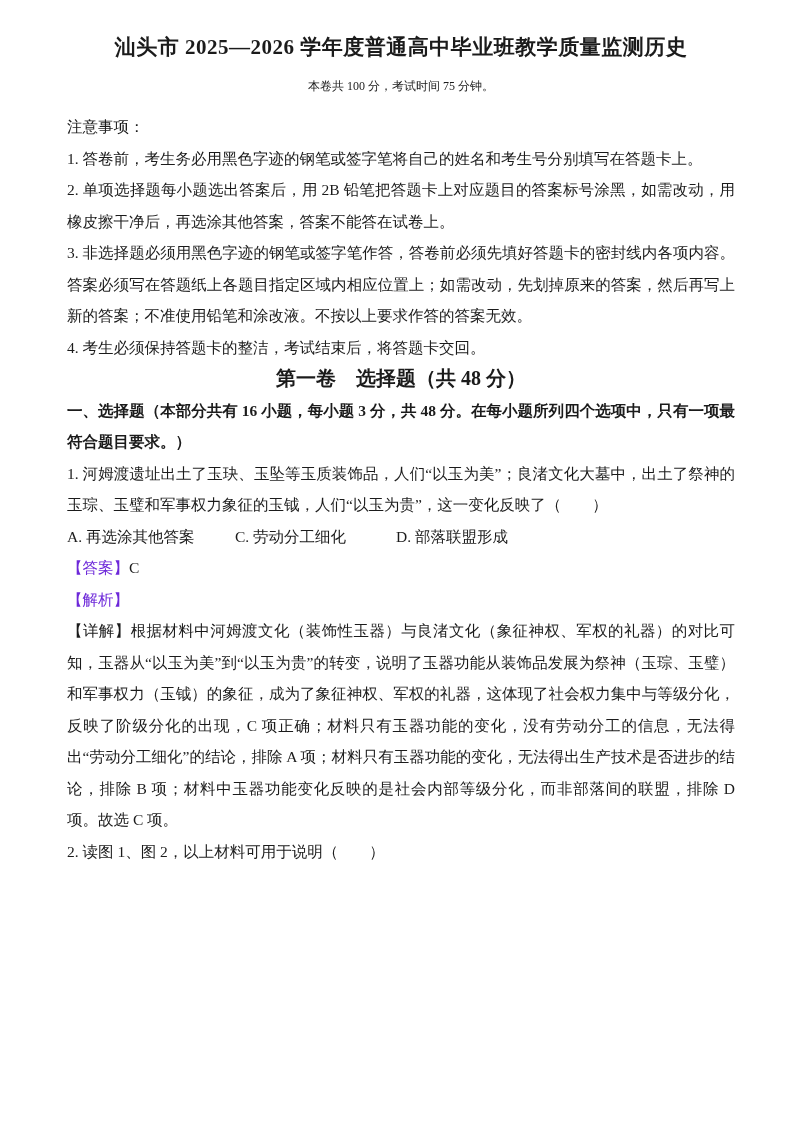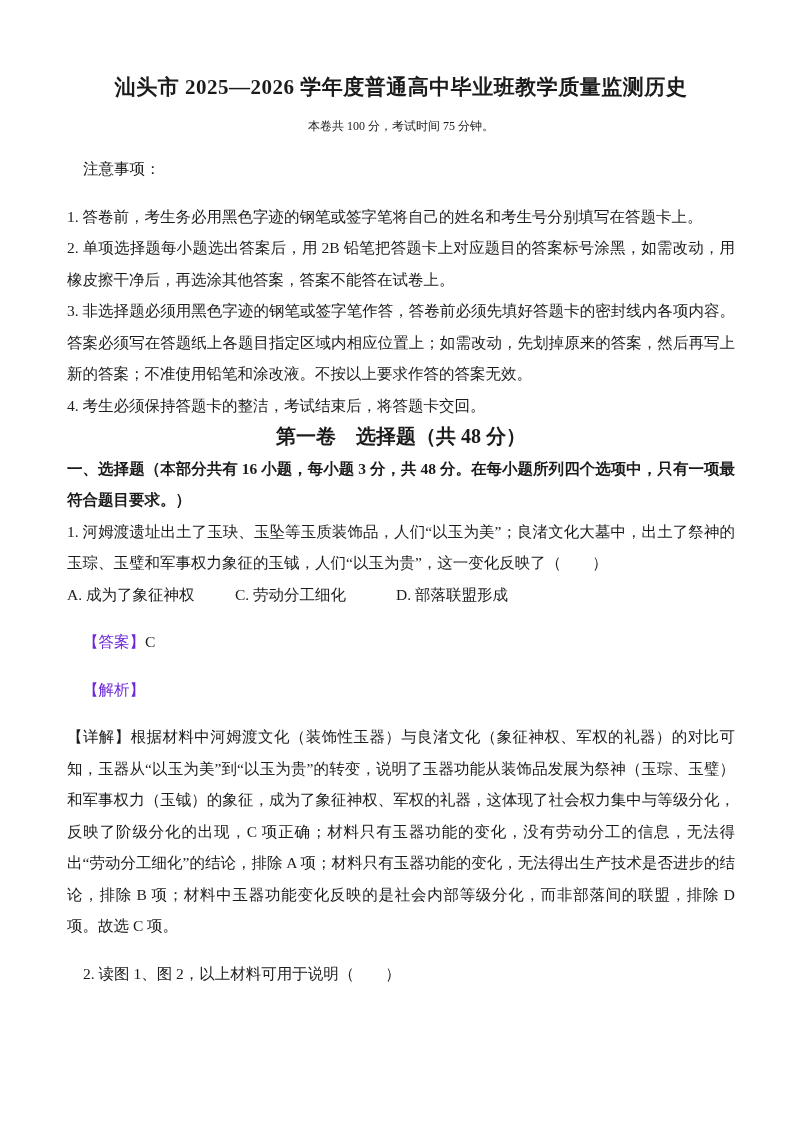--- a/index.html
+++ b/index.html
@@ -15,7 +15,7 @@
     box-sizing: border-box;
     width: 794px;
     height: 1123px;
-    padding: 74px 59px 0 67px;
+    padding: 34px 59px 0 67px;
   }
   .title {
     margin: 0;

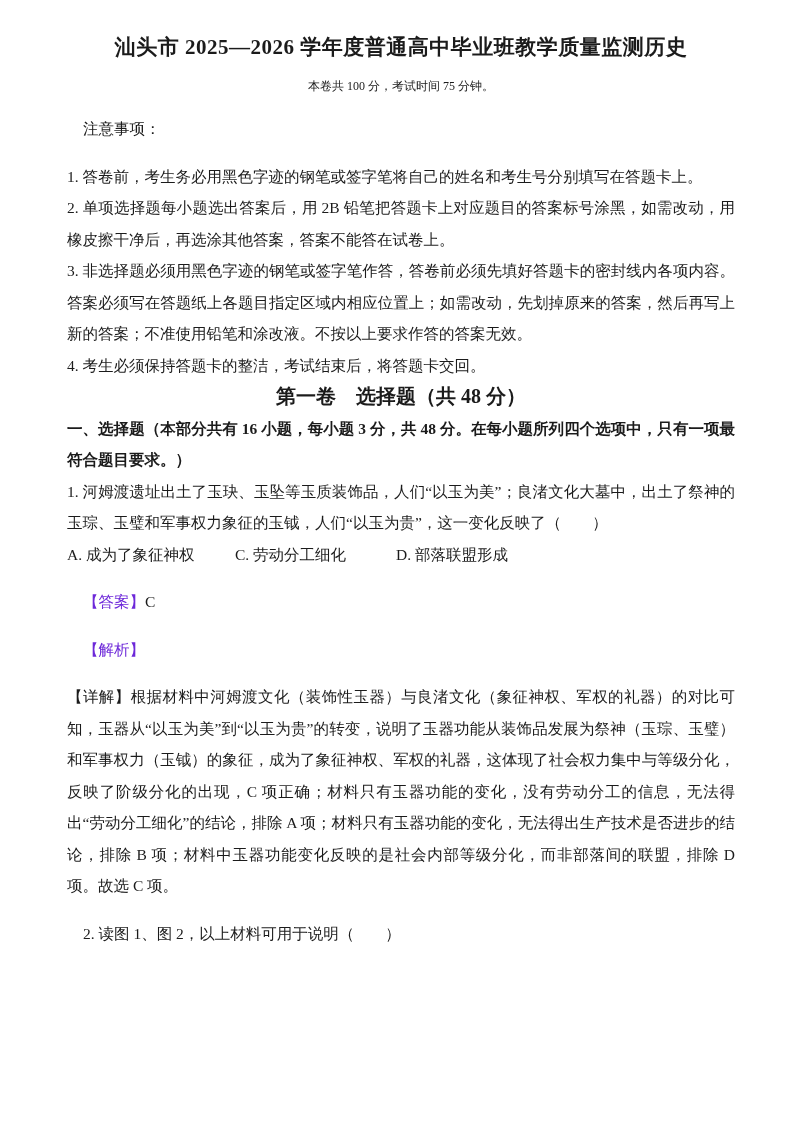--- a/index.html
+++ b/index.html
@@ -40,7 +40,7 @@
     margin: 0;
     text-align: justify;
   }
-  .para-left { margin: 16px; text-align: left; }
+  .para-left { margin: 0; text-align: left; }
   .center-bold {
     margin: 0;
     text-align: center;

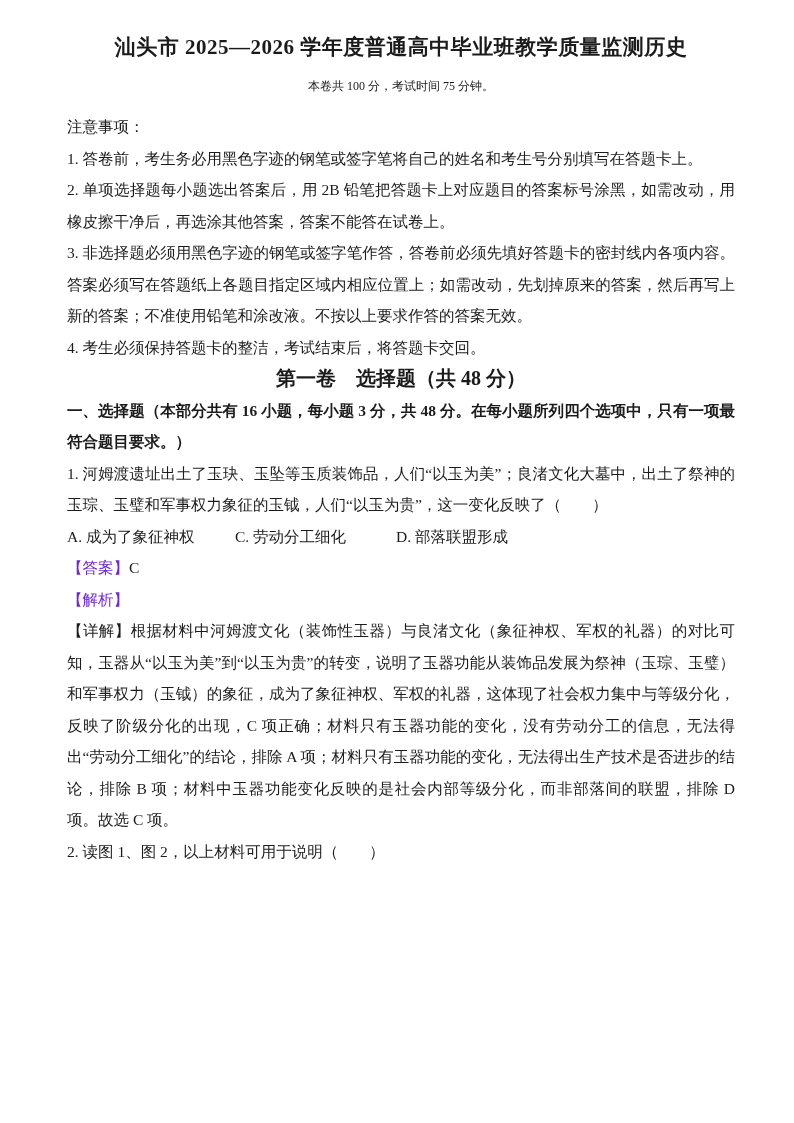--- a/index.html
+++ b/index.html
@@ -84,7 +84,7 @@
     <p class="para">1. 河姆渡遗址出土了玉玦、玉坠等玉质装饰品，人们“以玉为美”；良渚文化大墓中，出土了祭神的玉琮、玉璧和军事权力象征的玉钺，人们“以玉为贵”，这一变化反映了（　　）</p>
 
     <div class="options-row">
-      <span class="opt-a">A. 成为了象征神权</span>
+      <span class="opt-a">A. 再选涂其他答案</span>
       <span class="opt-c">C. 劳动分工细化</span>
       <span class="opt-d">D. 部落联盟形成</span>
     </div>

